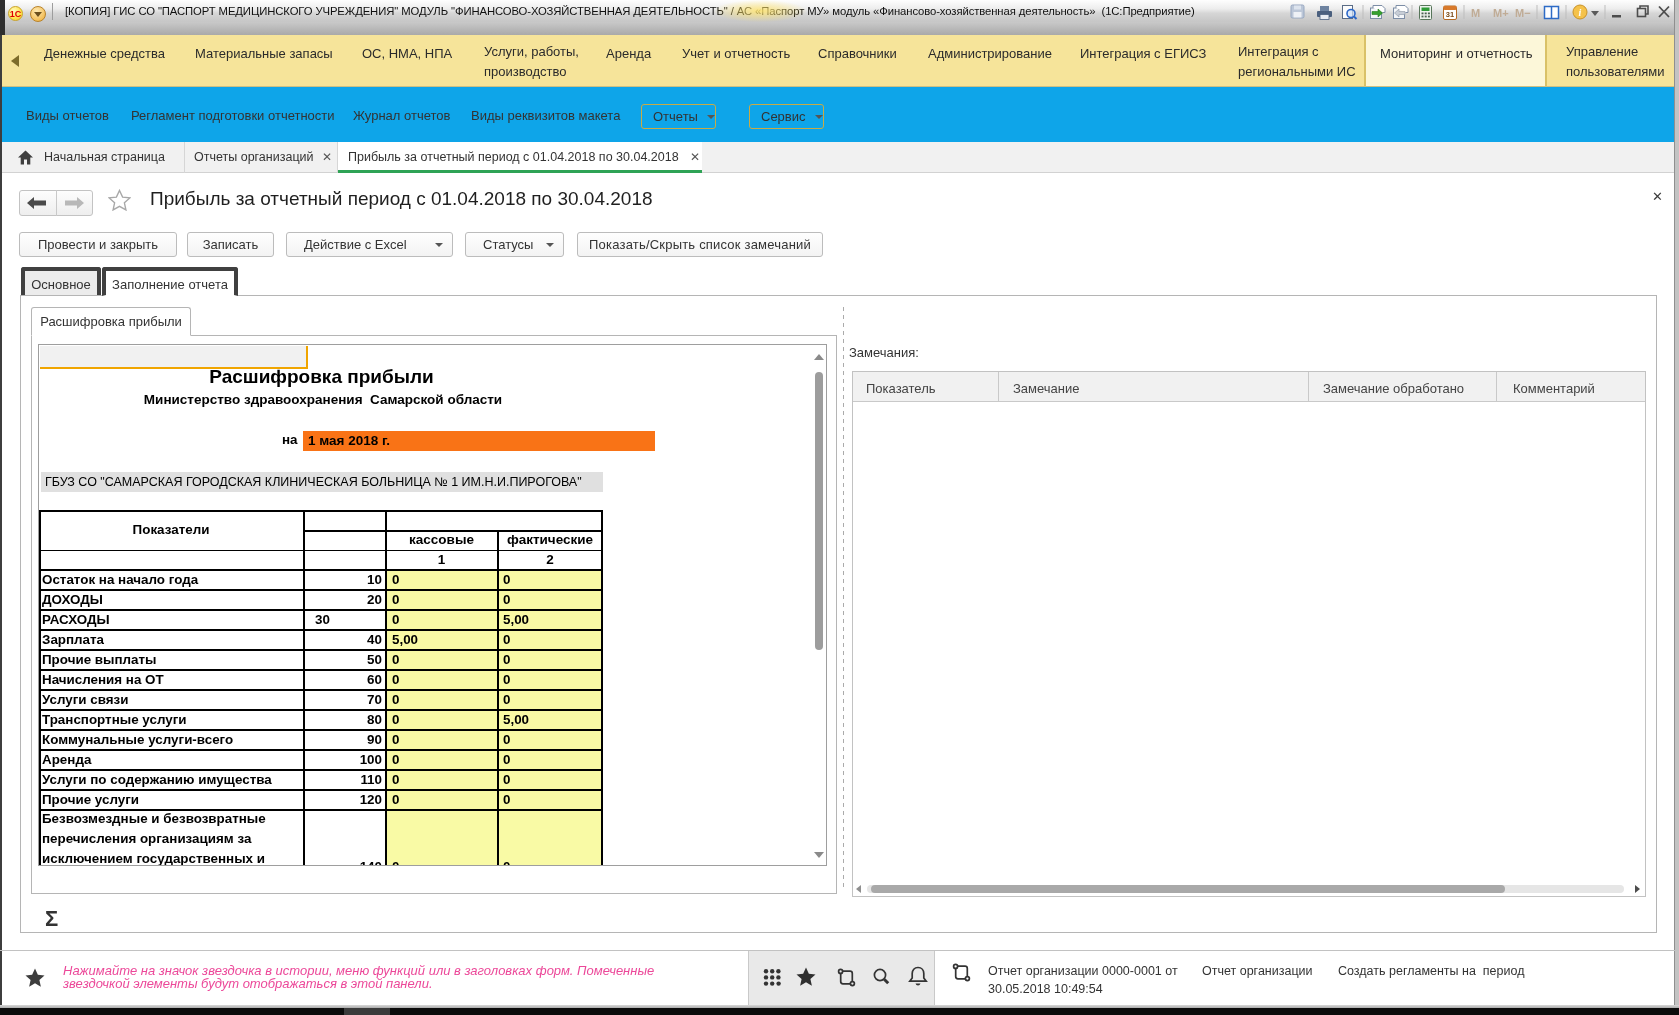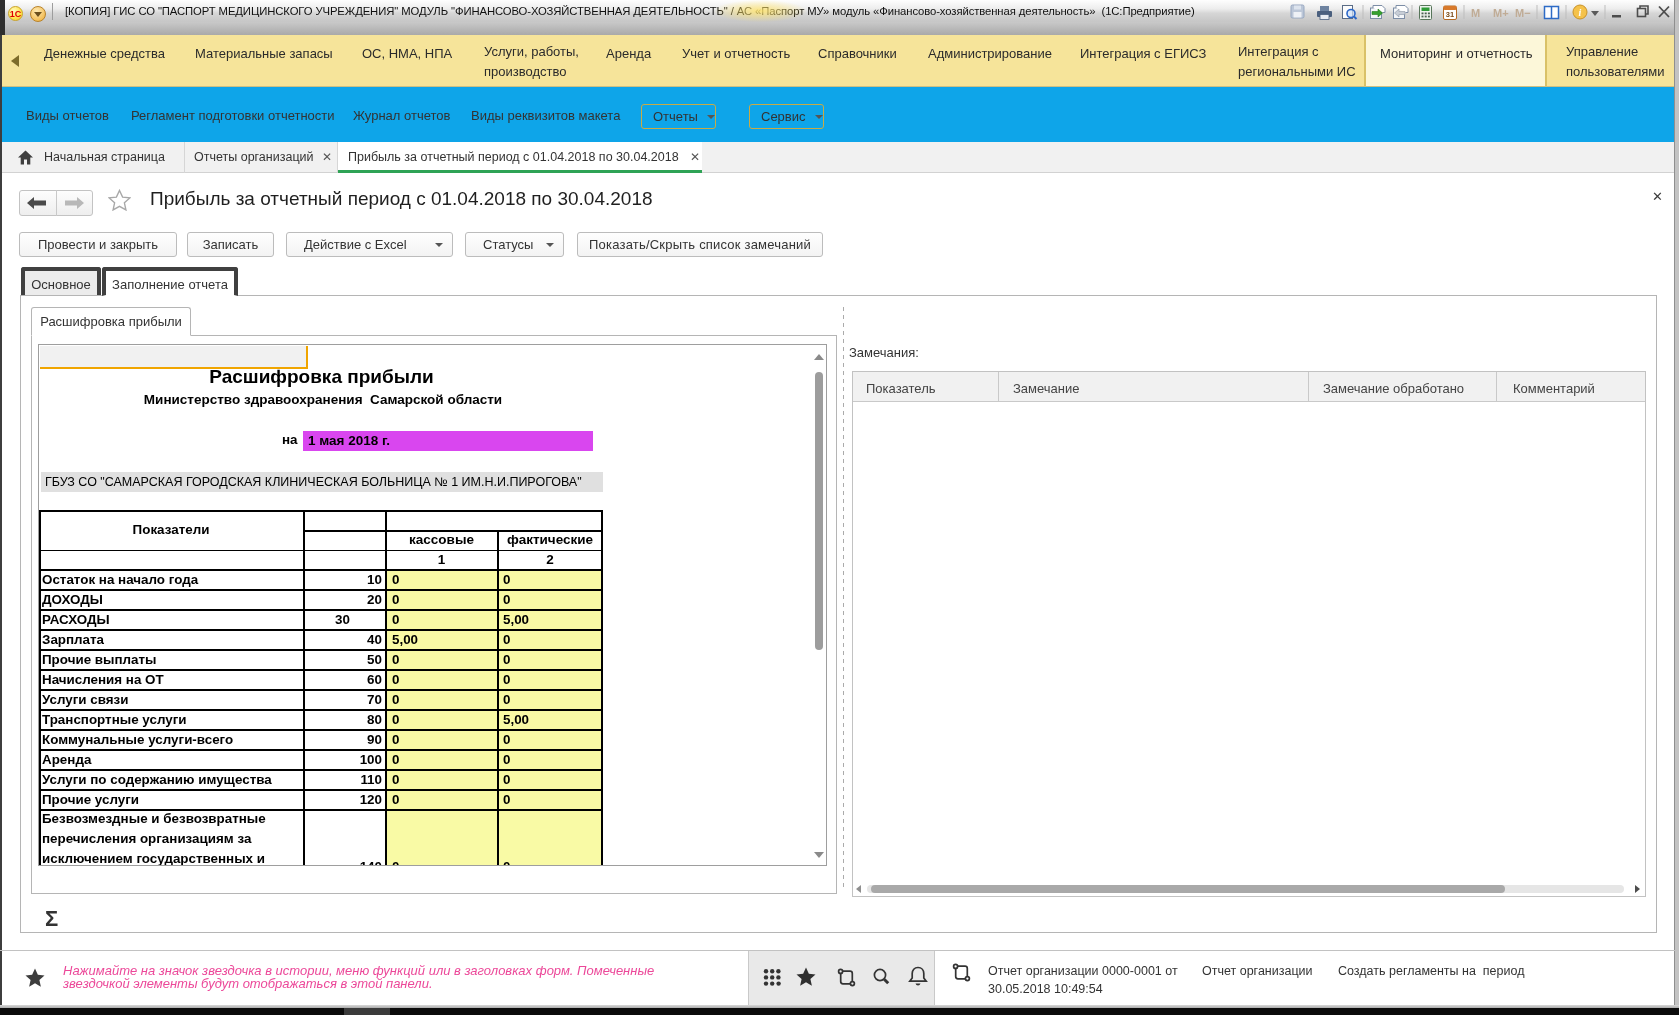--- a/index.html
+++ b/index.html
@@ -86,7 +86,7 @@
   #shtitle { position:absolute; left:0px; top:21px; width:565px; text-align:center; font-size:19px; font-weight:bold; color:#000; }
   #shsub { position:absolute; left:0px; top:47px; width:568px; text-align:center; font-size:13.5px; font-weight:bold; }
   #shna { position:absolute; left:243px; top:87px; font-size:13.4px; font-weight:bold; }
-  #shdate { position:absolute; left:264px; top:86px; width:290px; height:20px; background:#d946ef;
+  #shdate { position:absolute; left:264px; top:86px; width:352px; height:20px; background:#f97316;
      font-size:13.5px; font-weight:bold; line-height:20px; padding-left:5px; }
   #shorg { position:absolute; left:2px; top:127px; width:562px; height:20px; background:#e0e0e0;
      font-size:12.5px; line-height:20px; padding-left:4px; white-space:nowrap; }

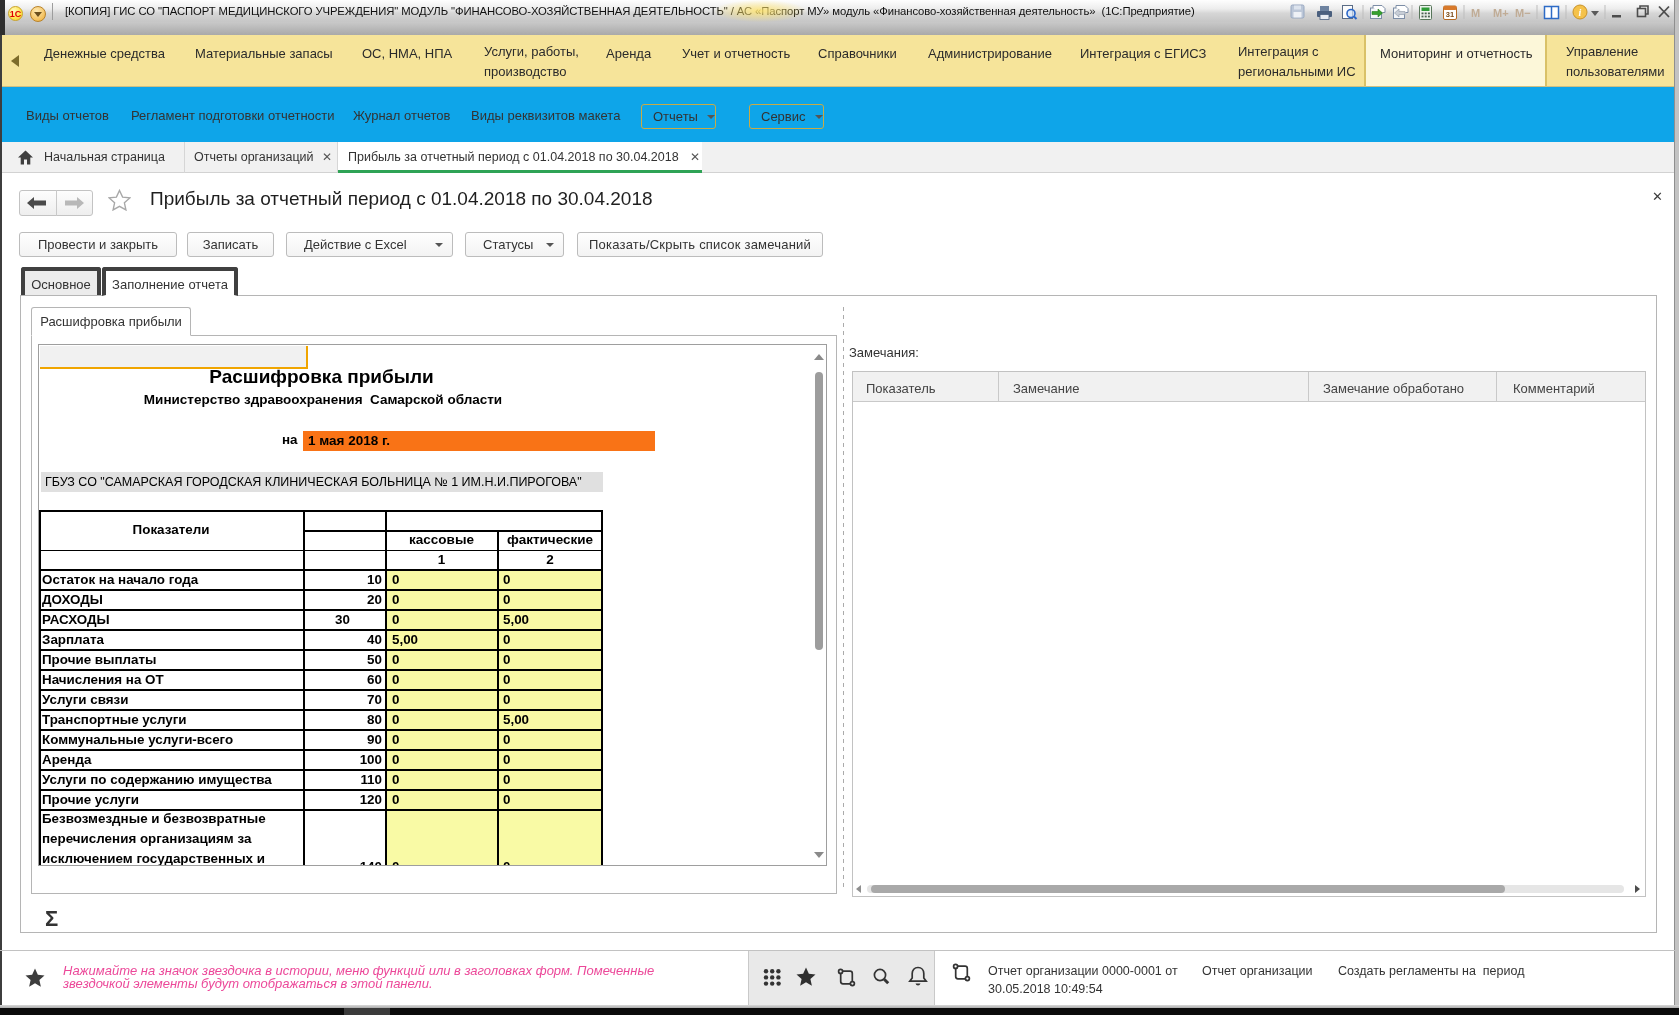--- a/index.html
+++ b/index.html
@@ -325,7 +325,7 @@
       <div class="cell" style="left:353px; top:82px;">0</div>
       <div class="cell" style="left:464px; top:82px;">0</div>
       <div class="cell" style="left:3px; top:102px;">РАСХОДЫ</div>
-      <div class="cell" style="left:264px; top:102px; width:79px; text-align:center;">30</div>
+      <div class="cell" style="left:276px; top:102px; width:79px; text-align:left;">30</div>
       <div class="cell" style="left:353px; top:102px;">0</div>
       <div class="cell" style="left:464px; top:102px;">5,00</div>
       <div class="cell" style="left:3px; top:122px;">Зарплата</div>

